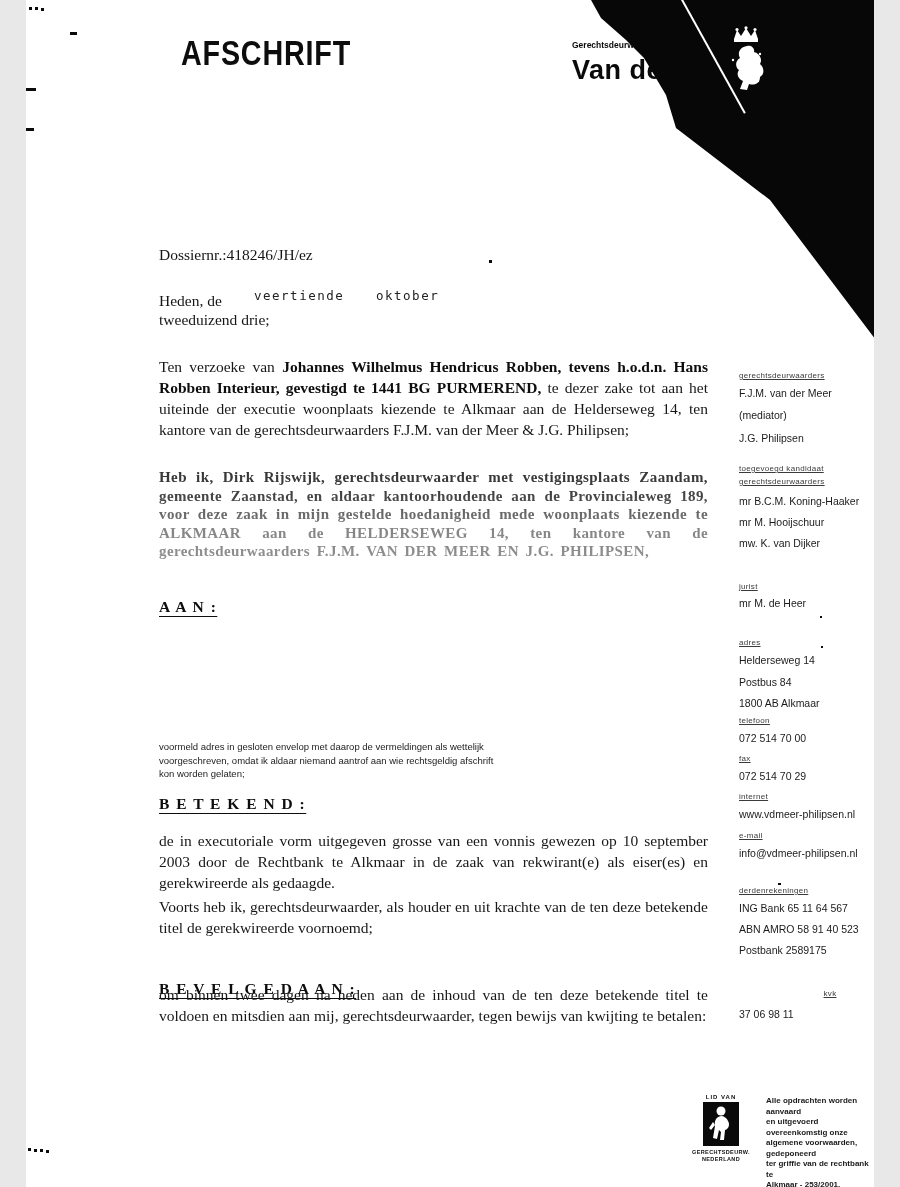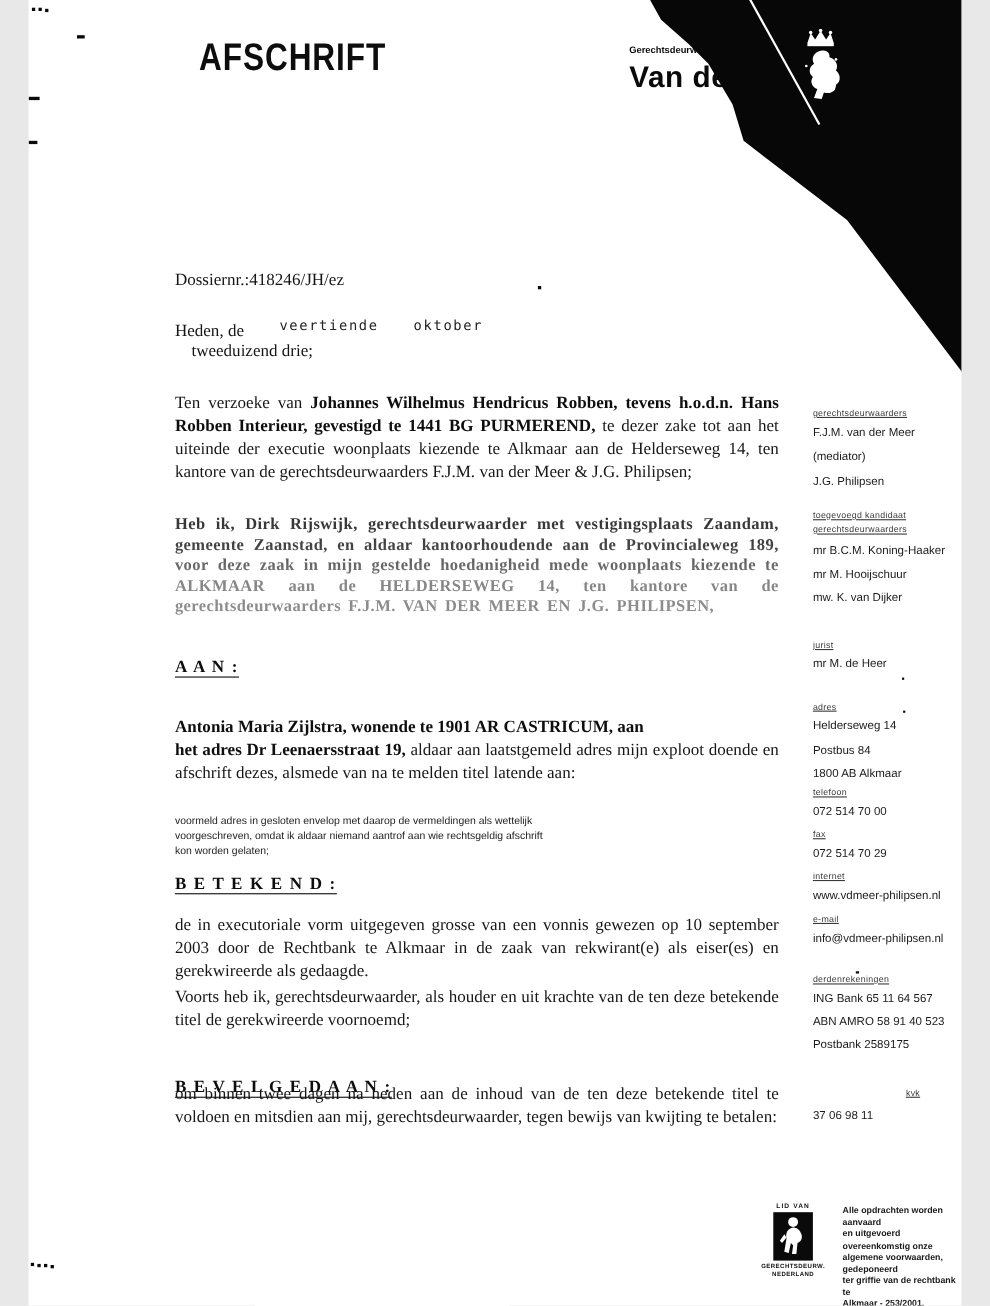--- a/index.html
+++ b/index.html
@@ -76,7 +76,7 @@
   <div class="line" style="left:133px;top:292px;">Heden, de</div>
   <div class="typed" style="left:228px;top:288px;">veertiende</div>
   <div class="typed" style="left:350px;top:288px;">oktober</div>
-  <div class="line" style="left:148px;top:311px;">tweeduizend drie;</div>
+  <div class="line" style="left:133px;top:311px;">tweeduizend drie;</div>
 
   <div class="par" style="top:356px;"><span>Ten verzoeke van </span><b>Johannes Wilhelmus Hendricus Robben, tevens h.o.d.n. Hans Robben Interieur, gevestigd te 1441 BG PURMEREND,</b><span>  te dezer zake tot aan het uiteinde der executie woonplaats kiezende te Alkmaar aan de  Helderseweg 14, ten kantore van de gerechtsdeurwaarders F.J.M. van der Meer &amp; J.G. Philipsen;</span></div>
 

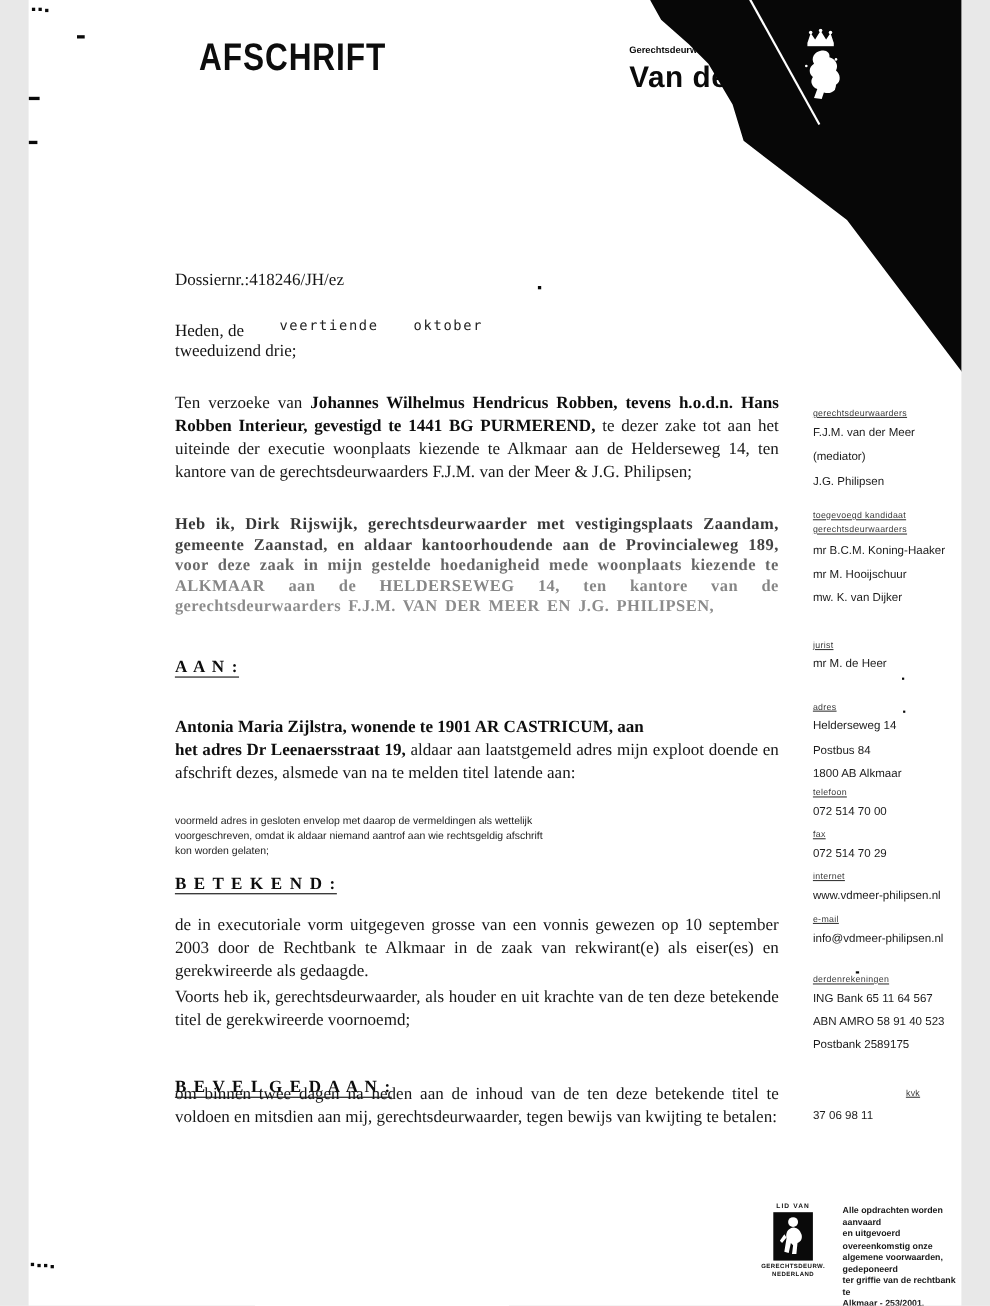--- a/index.html
+++ b/index.html
@@ -84,7 +84,6 @@
 
   <div class="hd" style="top:598px;">A A N :</div>
 
-  <div class="par" style="top:650px;"><b>Antonia Maria Zijlstra, wonende te 1901 AR CASTRICUM, aan</b><br><b>het adres Dr Leenaersstraat 19,</b><span> aldaar aan laatstgemeld adres mijn exploot doende en afschrift dezes, alsmede van na te melden titel latende aan:</span></div>
 
   <div class="small-note">voormeld adres in gesloten envelop met daarop de vermeldingen als wettelijk voorgeschreven, omdat ik aldaar niemand aantrof aan wie rechtsgeldig afschrift kon worden gelaten;</div>
 

